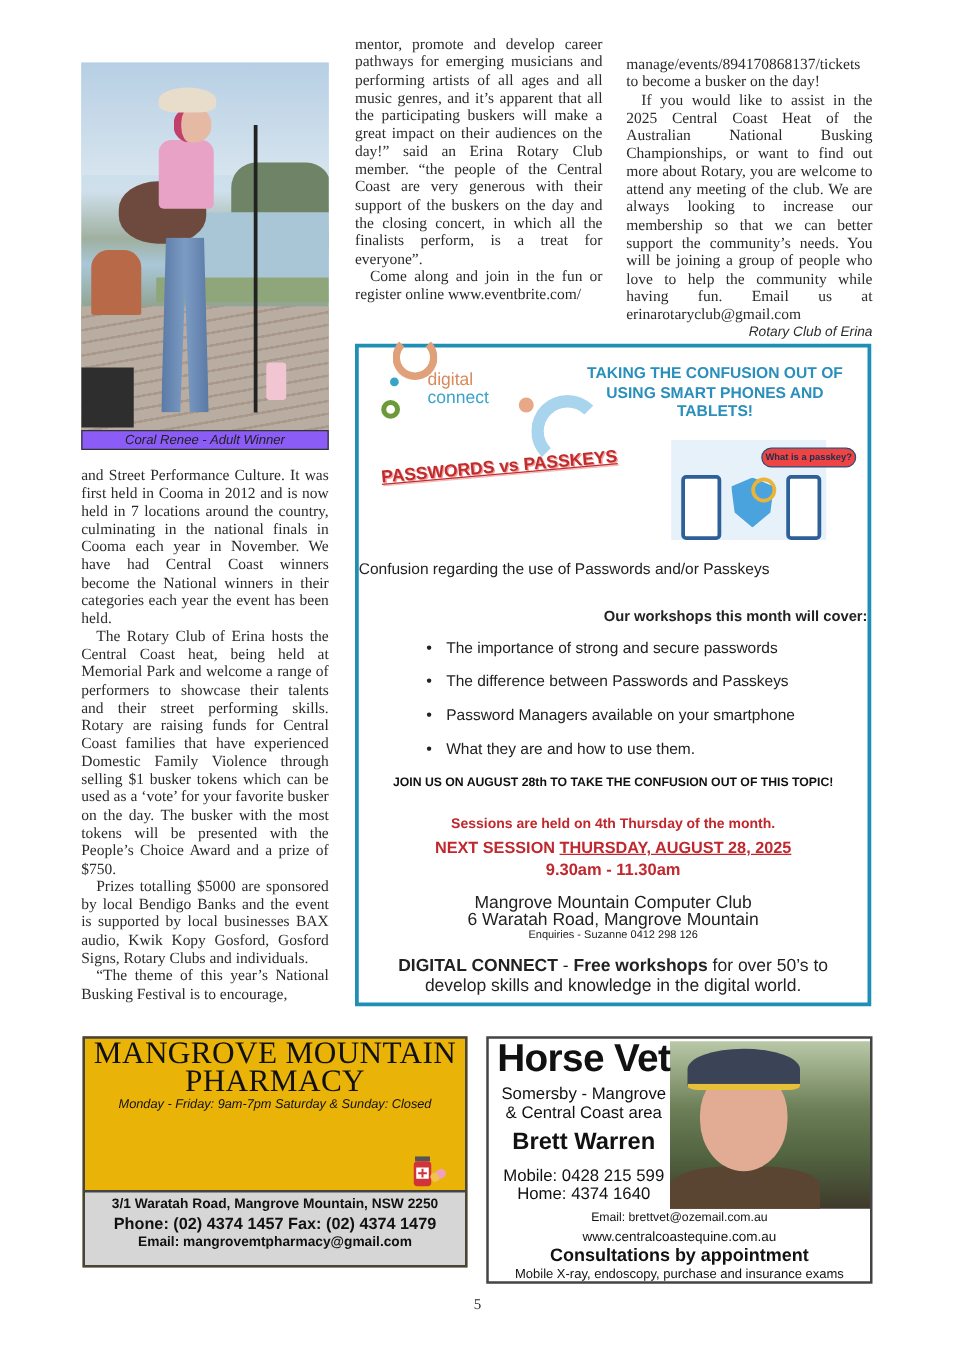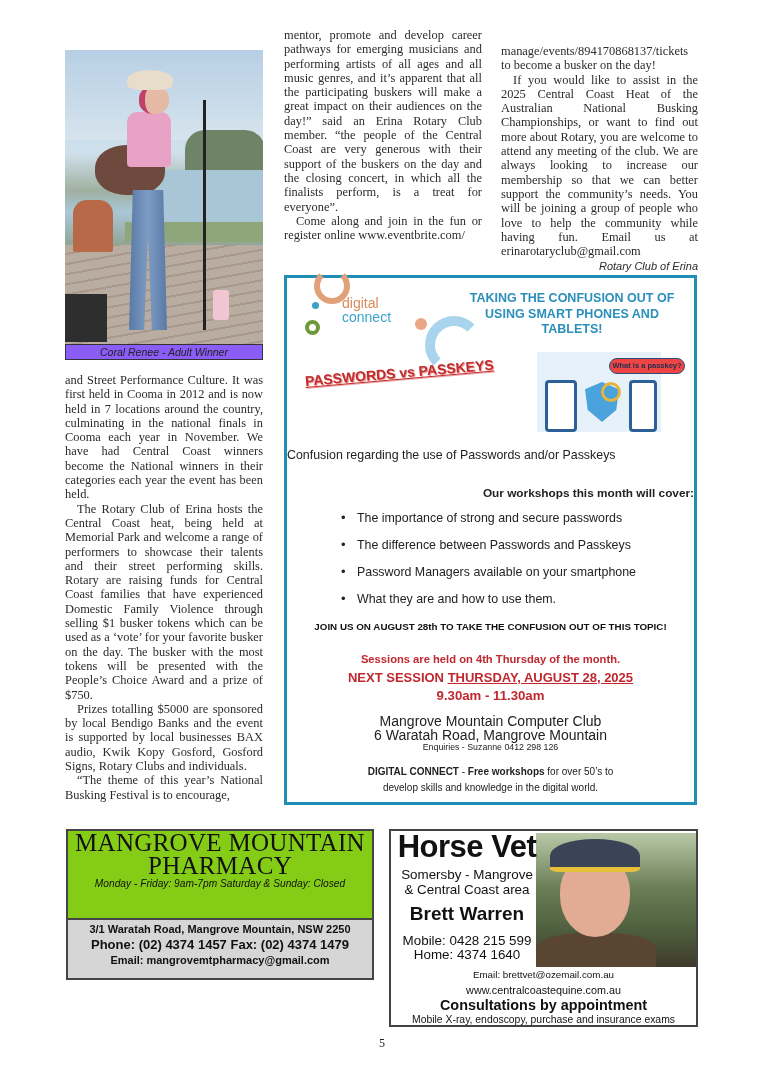--- a/index.html
+++ b/index.html
@@ -57,7 +57,7 @@
   .dc .time { top:410px; text-align:center; font-weight:bold; font-size:13.2px; color:#c0282f; }
   .dc .club { top:436px; text-align:center; font-size:14px; line-height:14px; color:#222; }
   .dc .enq { top:464px; text-align:center; font-size:8.8px; color:#222; }
-  .dc .free { top:486px; text-align:center; font-size:10px; line-height:16px; color:#222; }
+  .dc .free { top:486px; text-align:center; font-size:14px; line-height:16px; color:#222; }
 
   
   .ph { left:66px; top:829px; width:308px; height:151px; border:2px solid #444; box-sizing:border-box; background:#84cc16; }

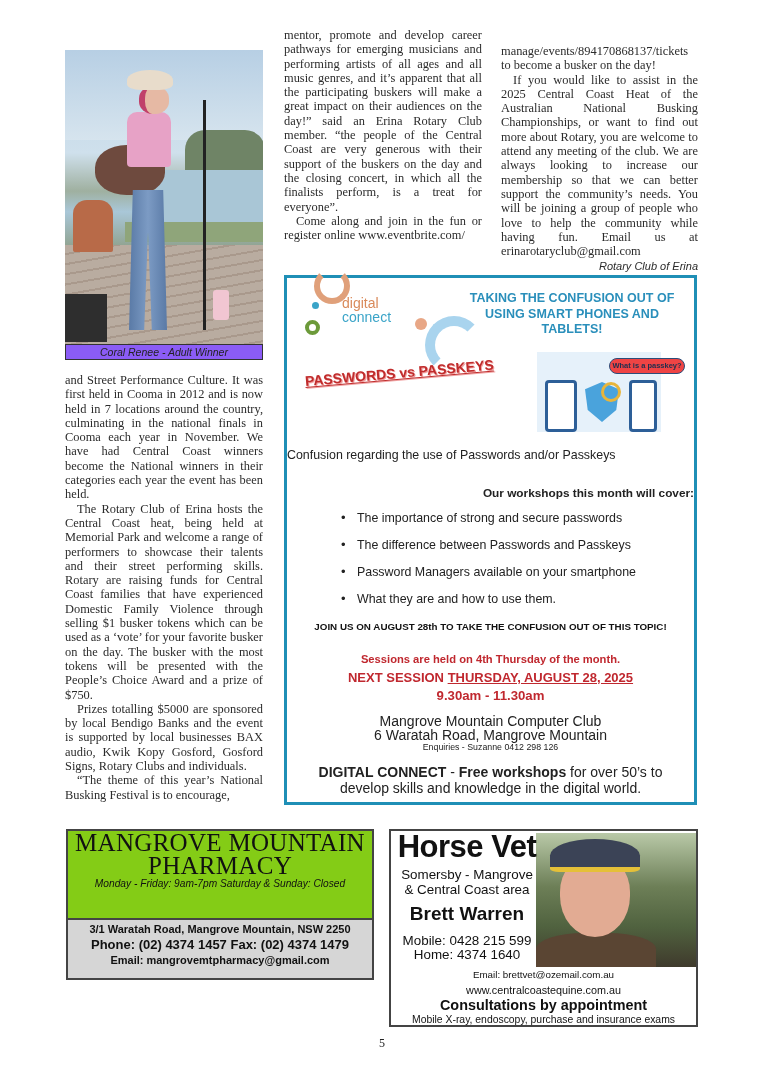--- a/index.html
+++ b/index.html
@@ -60,7 +60,7 @@
   .dc .free { top:486px; text-align:center; font-size:14px; line-height:16px; color:#222; }
 
   
-  .ph { left:66px; top:829px; width:308px; height:151px; border:2px solid #444; box-sizing:border-box; background:#84cc16; }
+  .ph { left:66px; top:829px; width:308px; height:185px; border:2px solid #444; box-sizing:border-box; background:#eab308; }
   .ph .t1 { position:absolute; left:0; top:0; width:100%; text-align:center; font-family:"Liberation Serif", serif; font-size:25px; line-height:23px; color:#111; letter-spacing:0.3px; }
   .ph .hours { position:absolute; left:0; top:47px; width:100%; text-align:center; font-family:"Liberation Sans", sans-serif; font-style:italic; font-size:10.2px; color:#111; }
   .ph ul { position:absolute; left:6px; top:65px; margin:0; padding:0; list-style:none; font-family:"Liberation Sans", sans-serif; font-size:11.5px; color:#111; }

